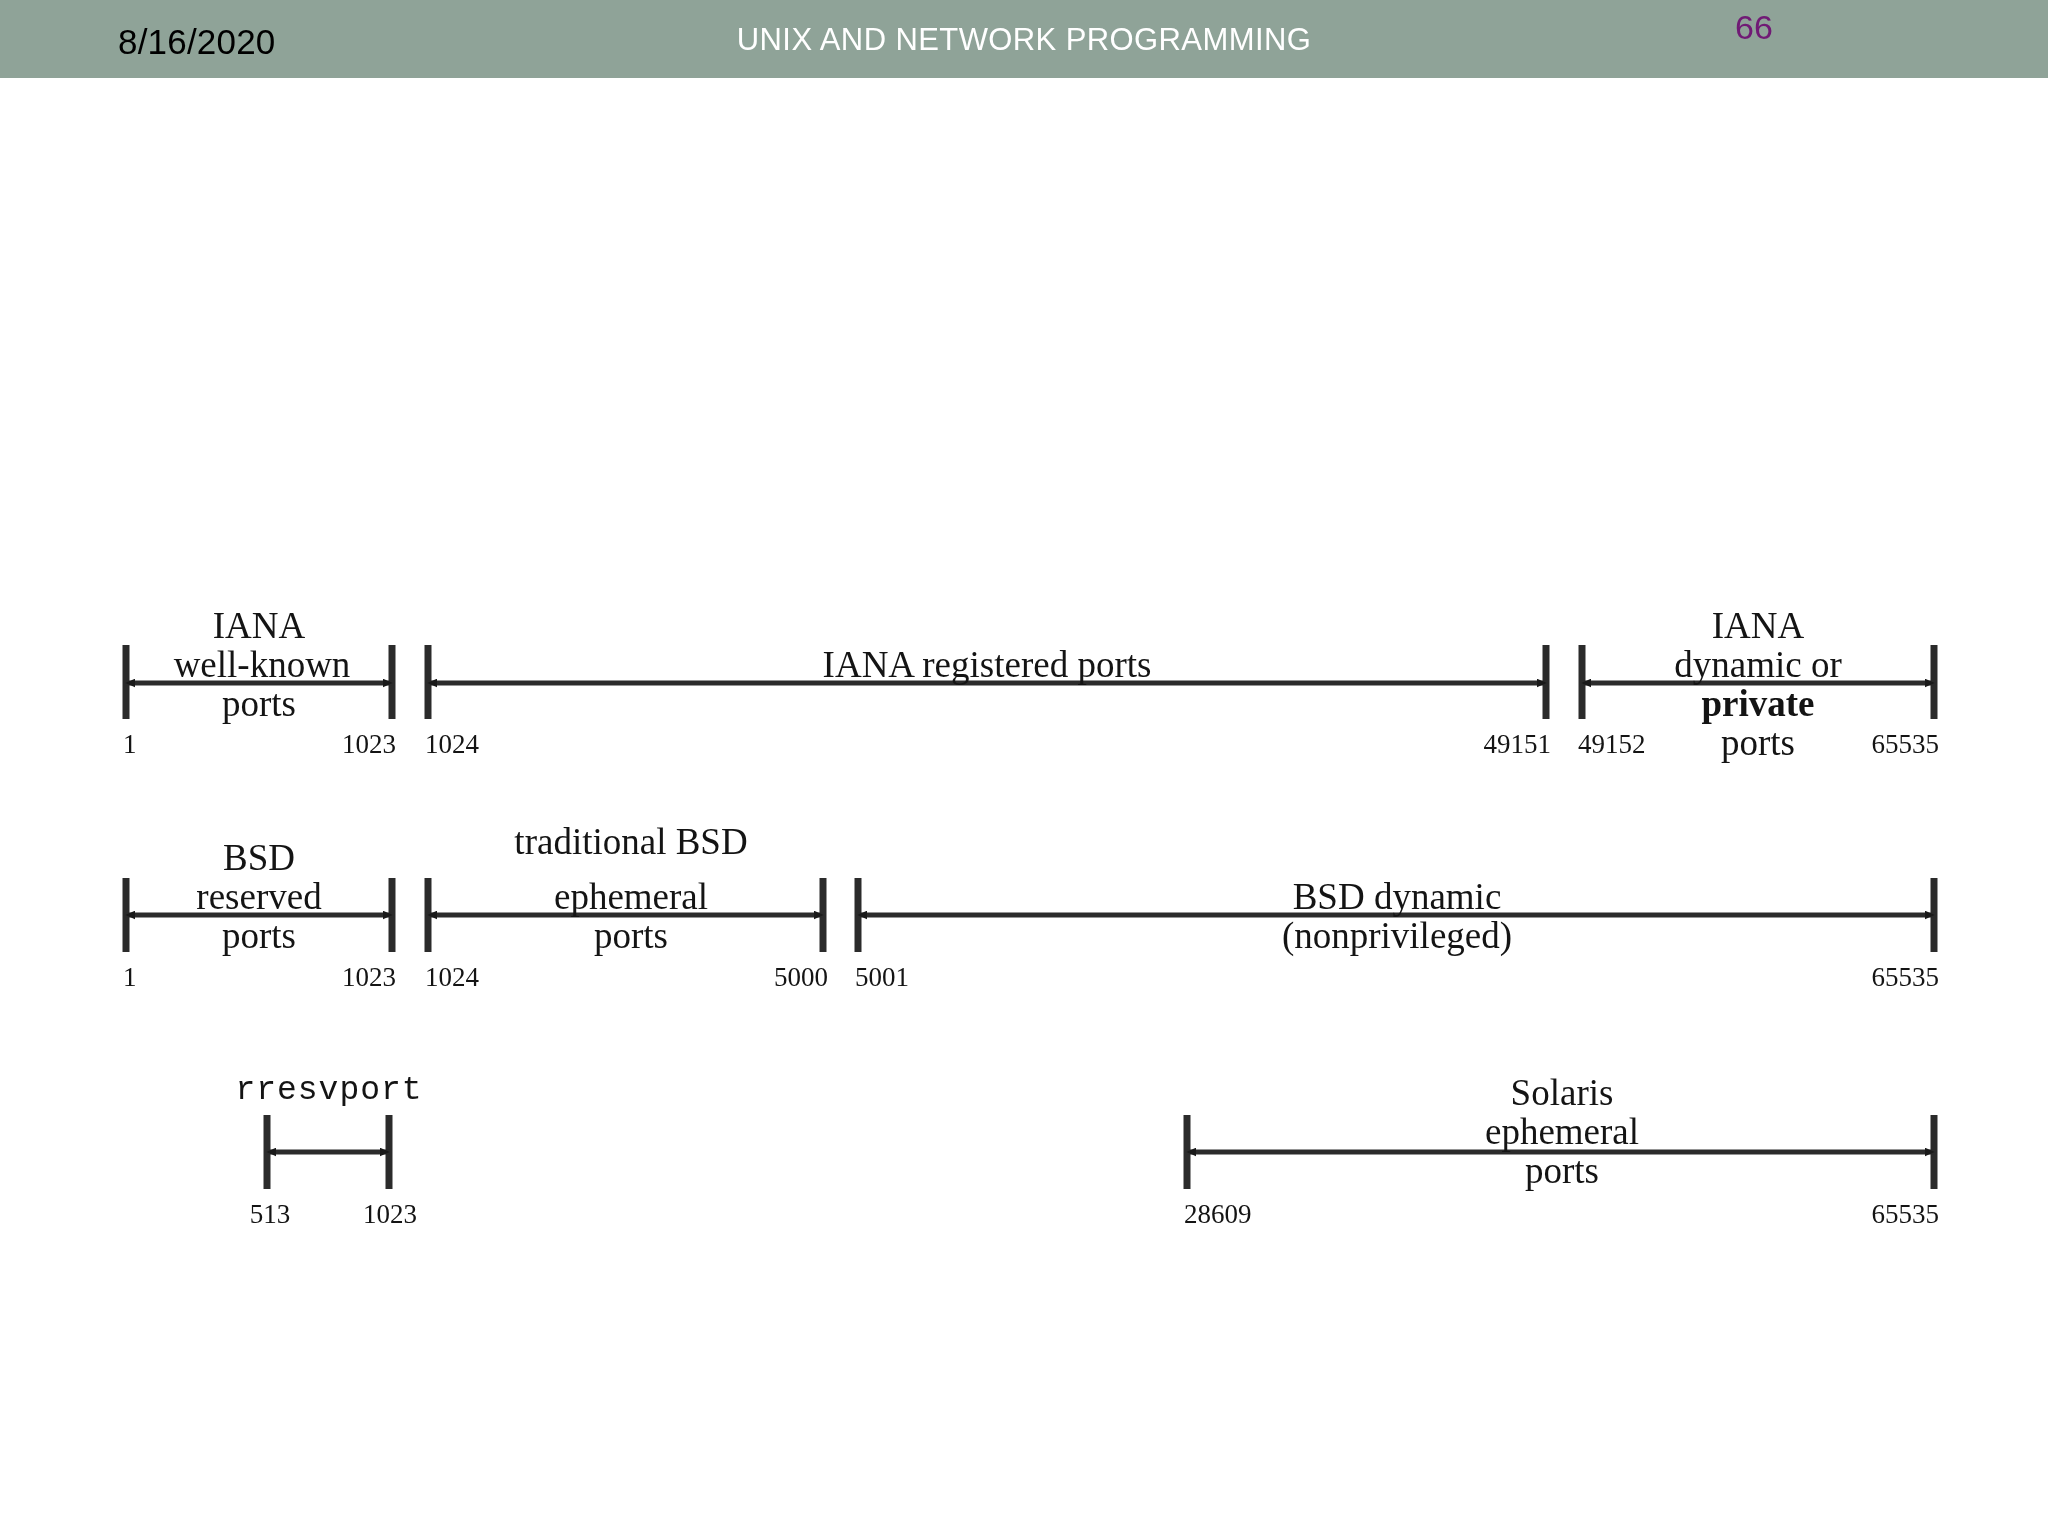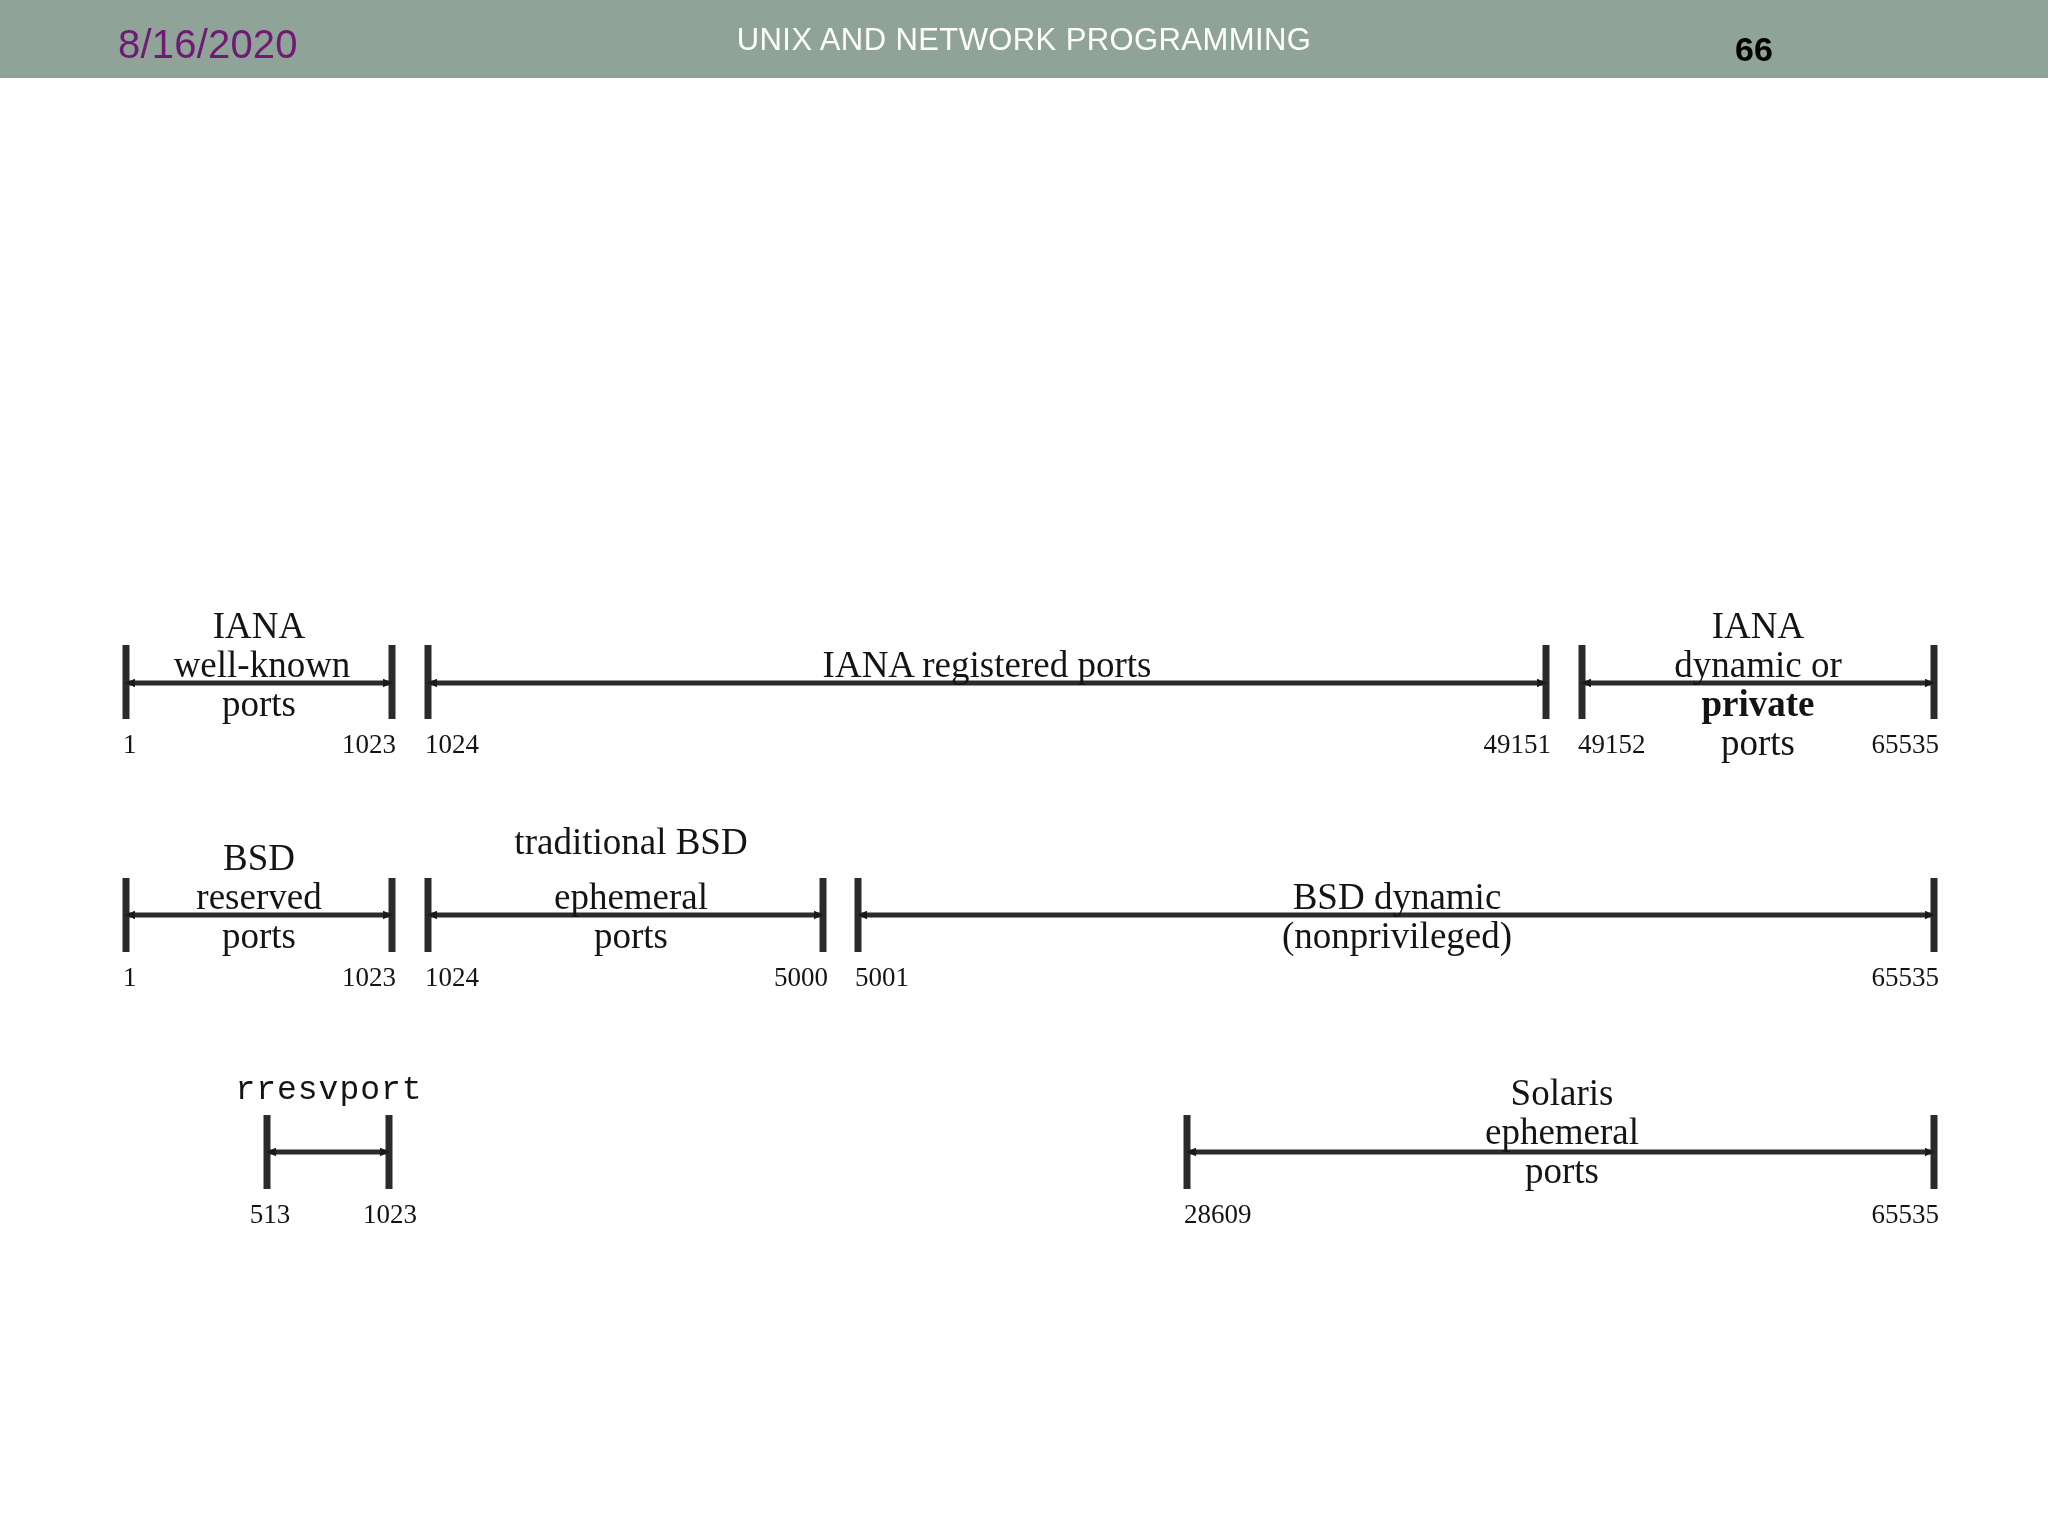--- a/index.html
+++ b/index.html
@@ -28,8 +28,8 @@
     position: absolute;
     left: 118px;
     top: 22px;
-    font-size: 40px;
-    color: #701a75;
+    font-size: 35px;
+    color: #000000;
     letter-spacing: 0.2px;
     white-space: nowrap;
   }

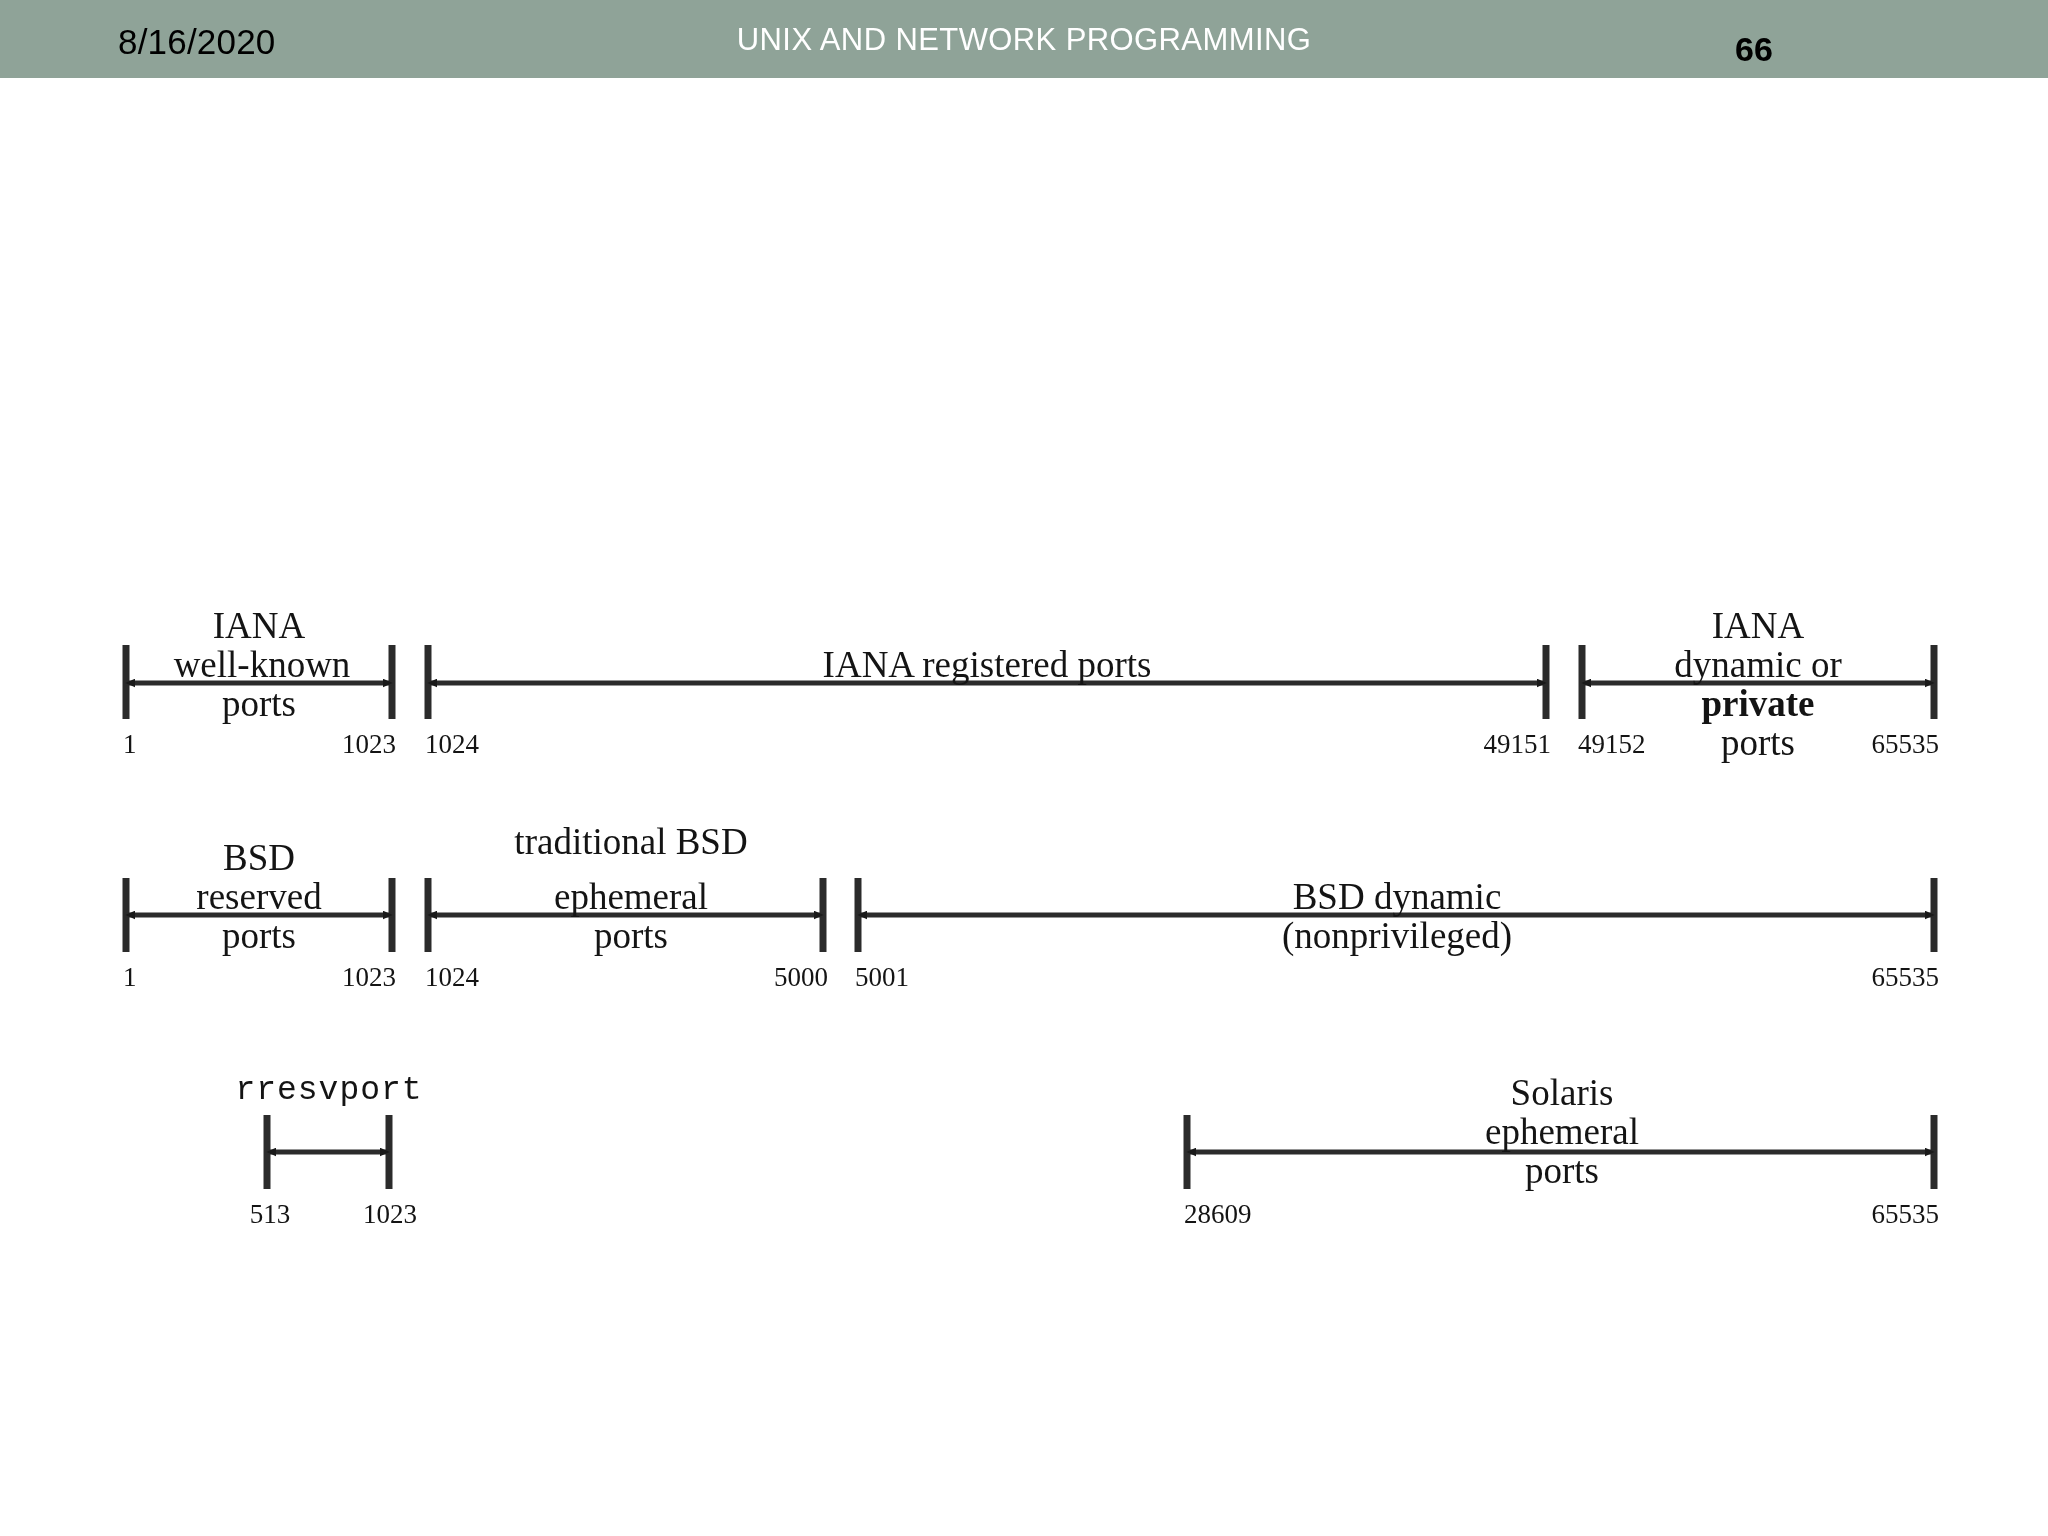--- a/index.html
+++ b/index.html
@@ -46,10 +46,10 @@
   #header-pagenum {
     position: absolute;
     left: 1735px;
-    top: 30px;
+    top: 8px;
     font-size: 34px;
-    font-weight: bold;
-    color: #000000;
+    font-weight: normal;
+    color: #701a75;
     white-space: nowrap;
   }
 

